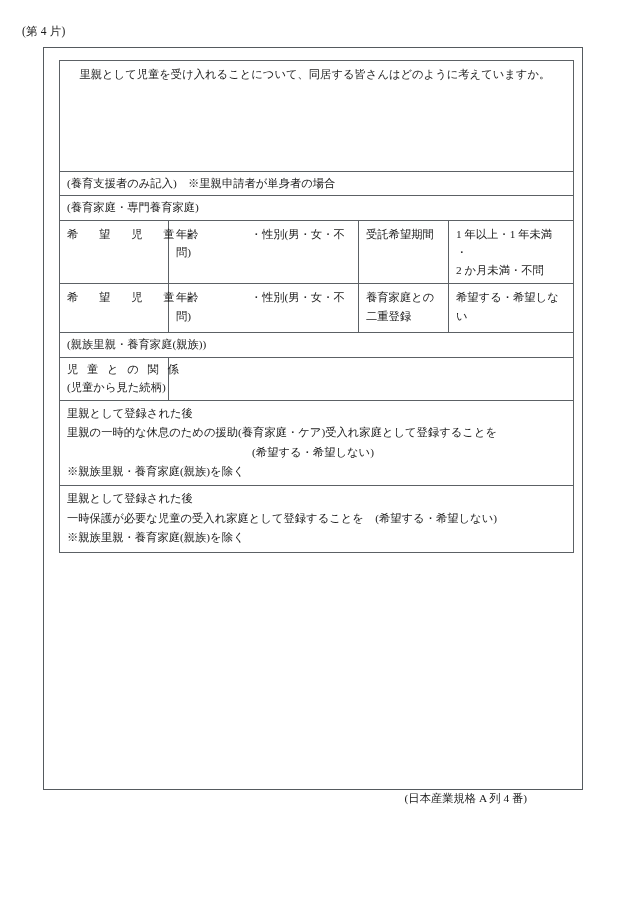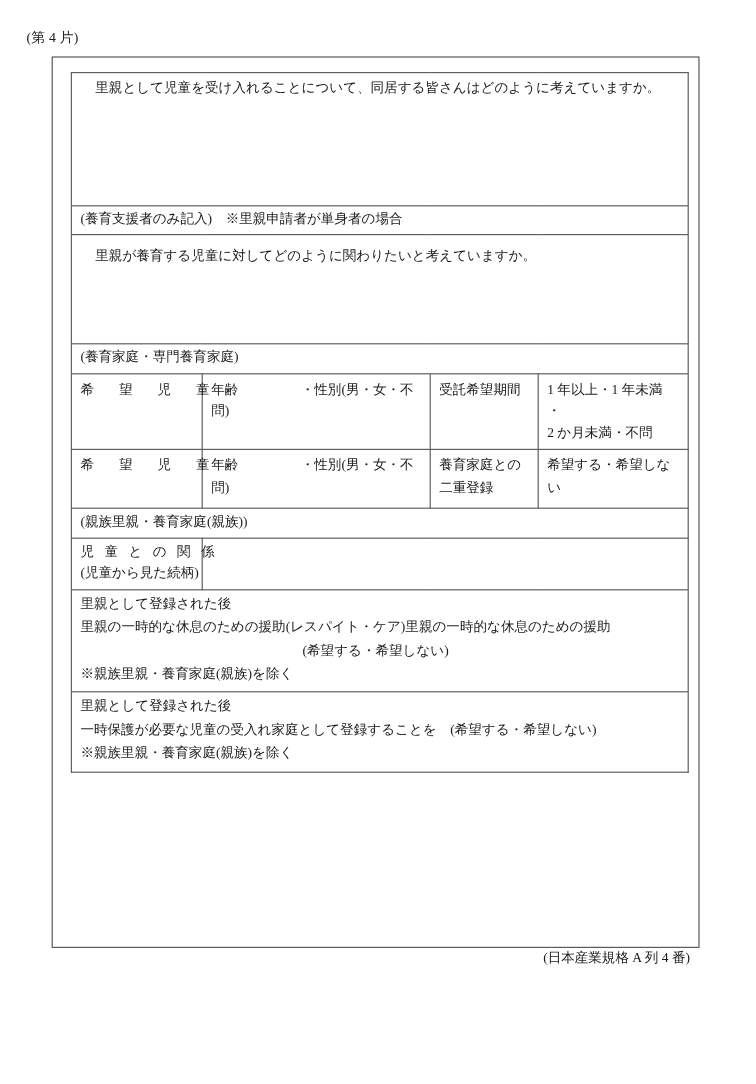--- a/index.html
+++ b/index.html
@@ -21,7 +21,6 @@
     left: 0; top: 0;
     width: 572px;
     height: 903px;
-    padding-left: 48px;
   }
 
   

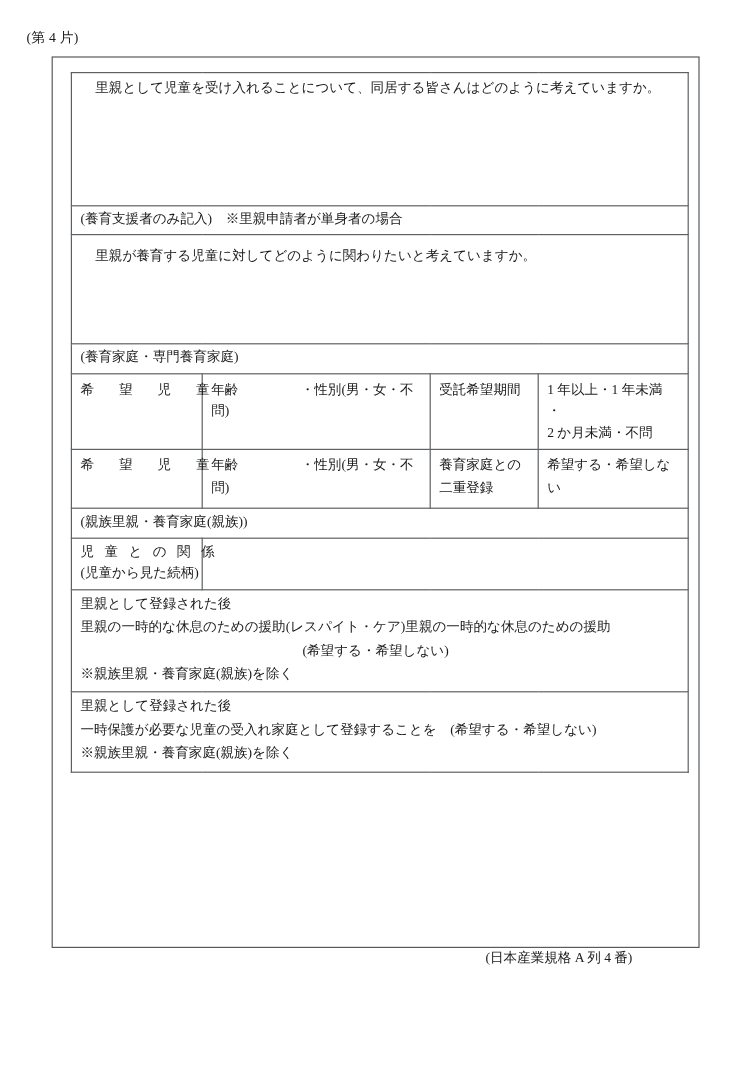--- a/index.html
+++ b/index.html
@@ -167,11 +167,6 @@
       </tr>
 
 
-      <tr>
-        <td colspan="4" class="answer-area-3" style="height:90px;">
-          <div class="cell-pad q-indent" style="padding-top:9px;">里親が養育する児童に対してどのように関わりたいと考えていますか。</div>
-        </td>
-      </tr>
 
       <tr>
         <td colspan="4" class="band">

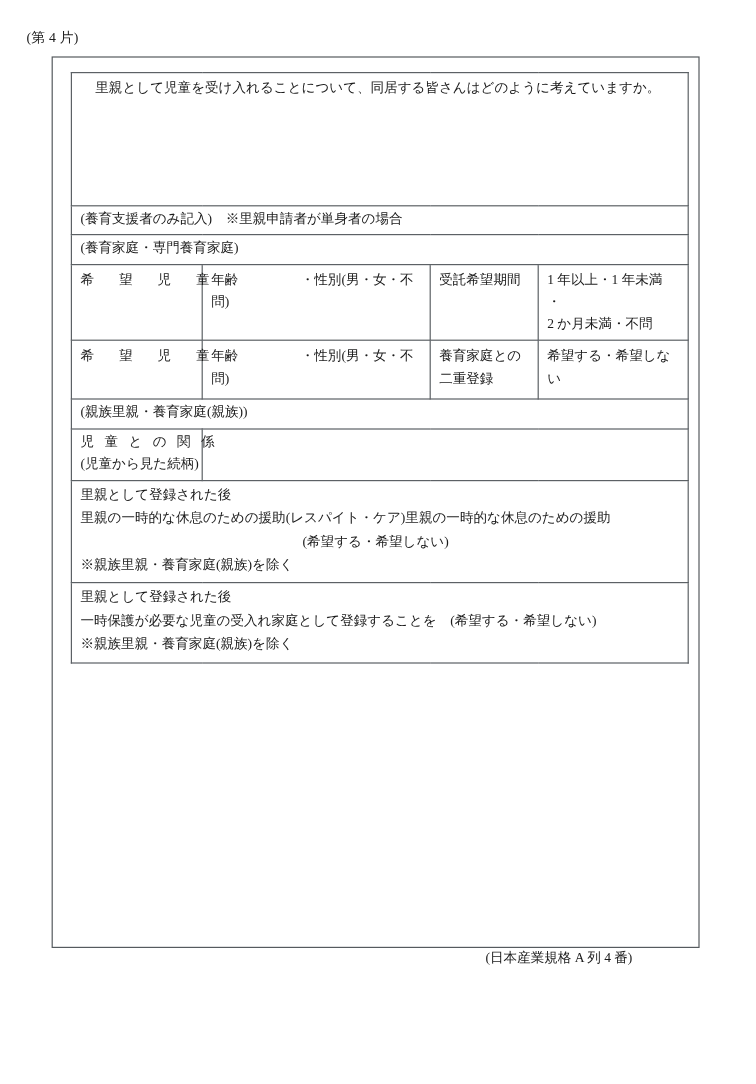--- a/index.html
+++ b/index.html
@@ -240,7 +240,7 @@
         <td colspan="4">
           <div class="block-text">
             <span class="gender-line nowrap">里親として登録された後</span>
-            <span class="gender-line nowrap">里親の一時的な休息のための援助(レスパイト・ケア)里親の一時的な休息のための援助</span>
+            <span class="gender-line nowrap">里親の一時的な休息のための援助(養育家庭・ケア)受入れ家庭として登録することを</span>
             <span class="gender-line nowrap right-align">(希望する・希望しない)</span>
             <span class="gender-line nowrap">※親族里親・養育家庭(親族)を除く</span>
           </div>

